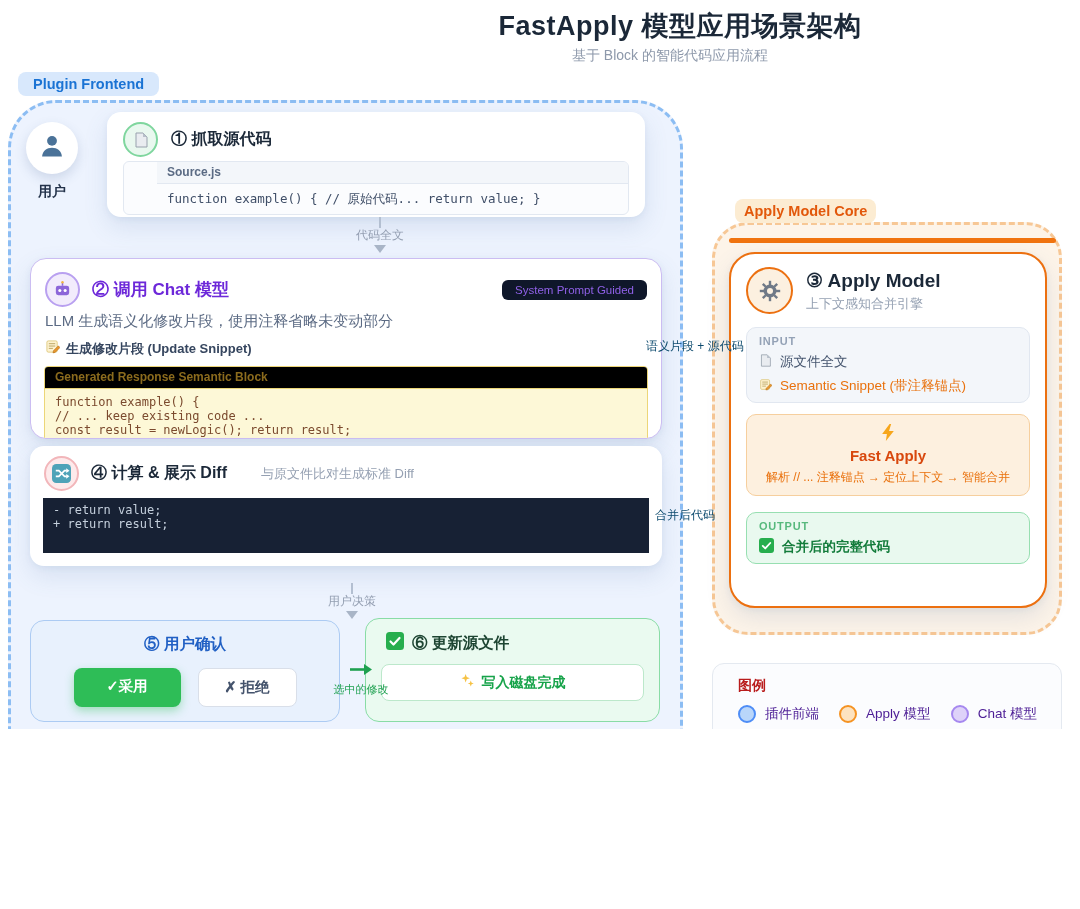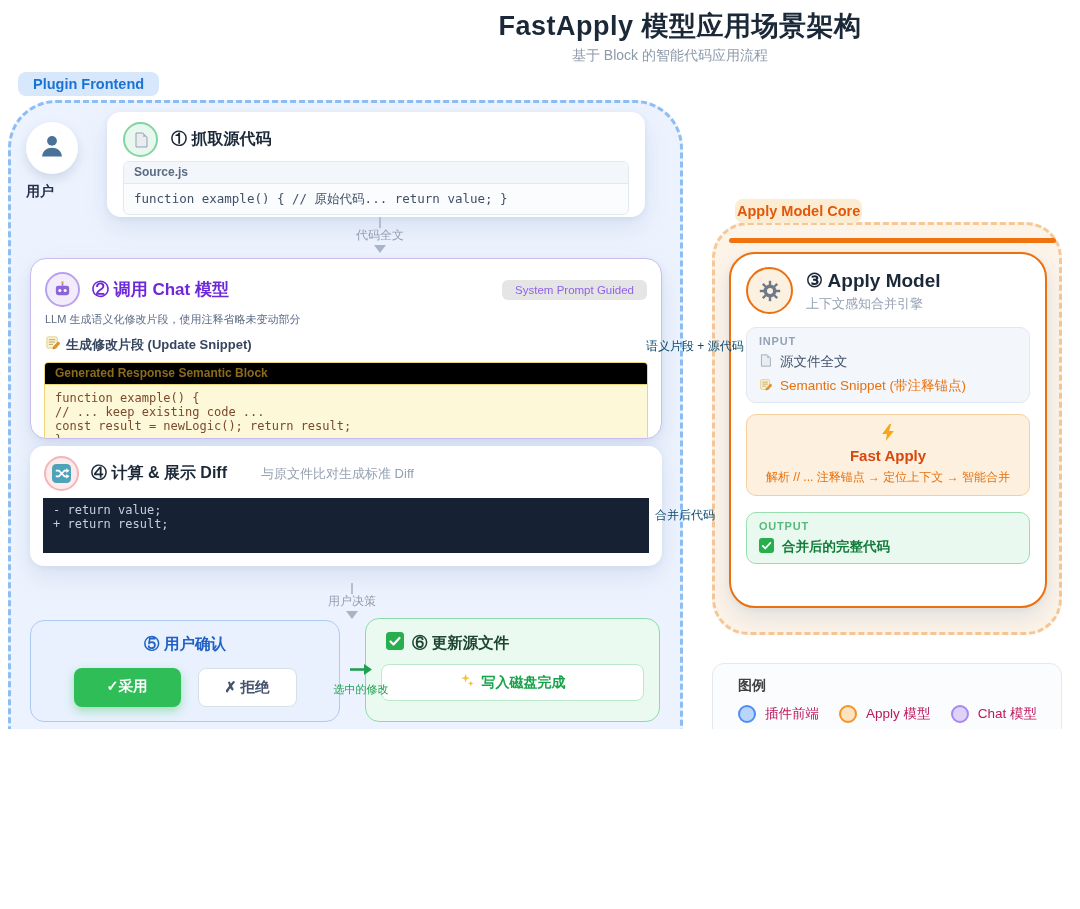--- a/index.html
+++ b/index.html
@@ -36,7 +36,7 @@
   .card1 .card-header { padding:10px 16px 0 16px; gap:13px; }
   .circle-green { width:35px; height:35px; background:#e9f8ef; border:2px solid #7fd69e; }
   .card-title { font-size:16px; font-weight:bold; color:#1b2838; }
-  .codeblock { margin:4px 16px 0 16px; border:1px solid #e2e8f1; border-radius:6px; overflow:hidden; background:#fbfcfe; }
+  .codeblock { margin:4px 16px 0 16px; border:1px solid #e2e8f1; border-radius:6px; overflow:hidden; background:#fbfcfe;padding-left:33px; }
   .codeblock-header { padding:3px 10px; background:#f3f6fa; border-bottom:1px solid #e2e8f1;
     font-size:12px; font-weight:bold; color:#5b6b84; line-height:15px; }
   .codeblock-body { padding:7px 10px; font-size:12.5px; color:#404f68; line-height:16px; }

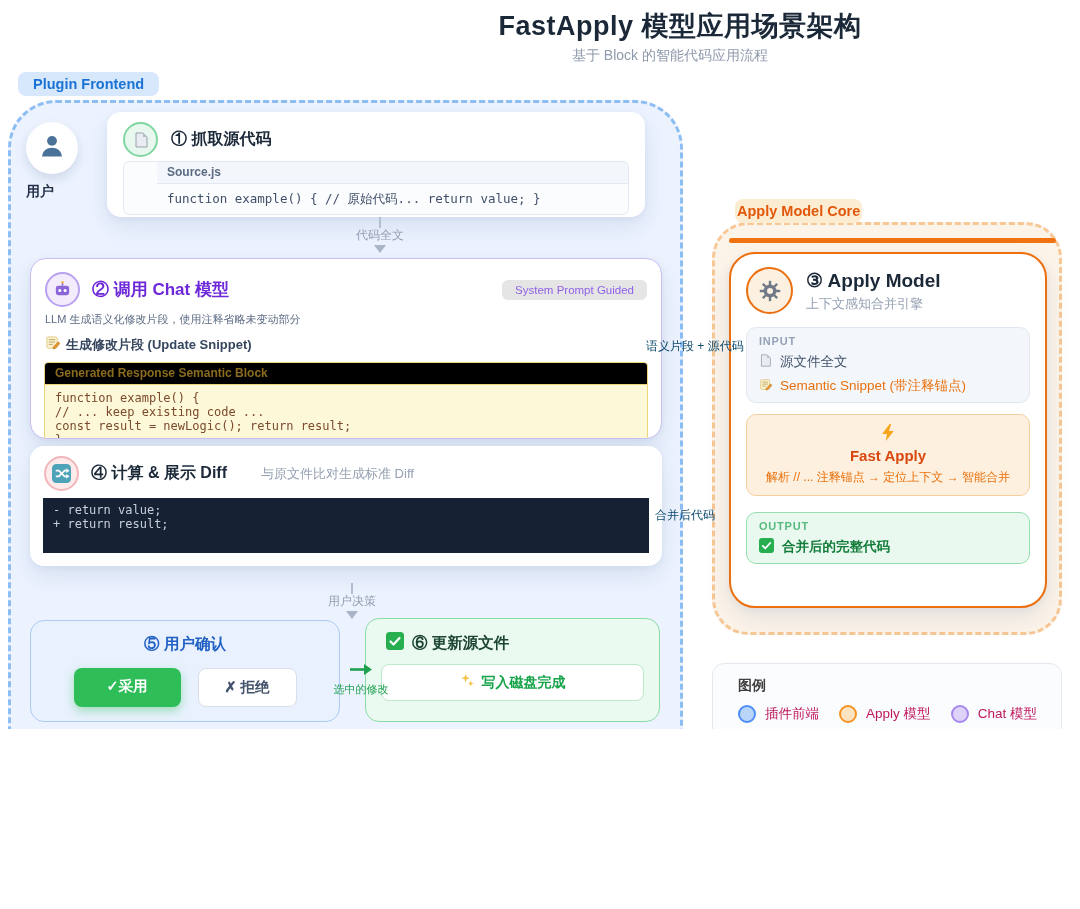--- a/index.html
+++ b/index.html
@@ -22,7 +22,7 @@
   
   .avatar { position:absolute; left:26px; top:122px; width:52px; height:52px; border-radius:50%;
     background:#ffffff; box-shadow:0 5px 12px rgba(60,90,140,.18); display:flex; align-items:center; justify-content:center; z-index:3; }
-  .avatar-label { position:absolute; left:26px; top:183px; width:52px; 
+  .avatar-label { position:absolute; left:26px; top:183px; width:52px; text-align:center;
     font-size:14px; font-weight:bold; color:#23324a; z-index:3; }
 
   

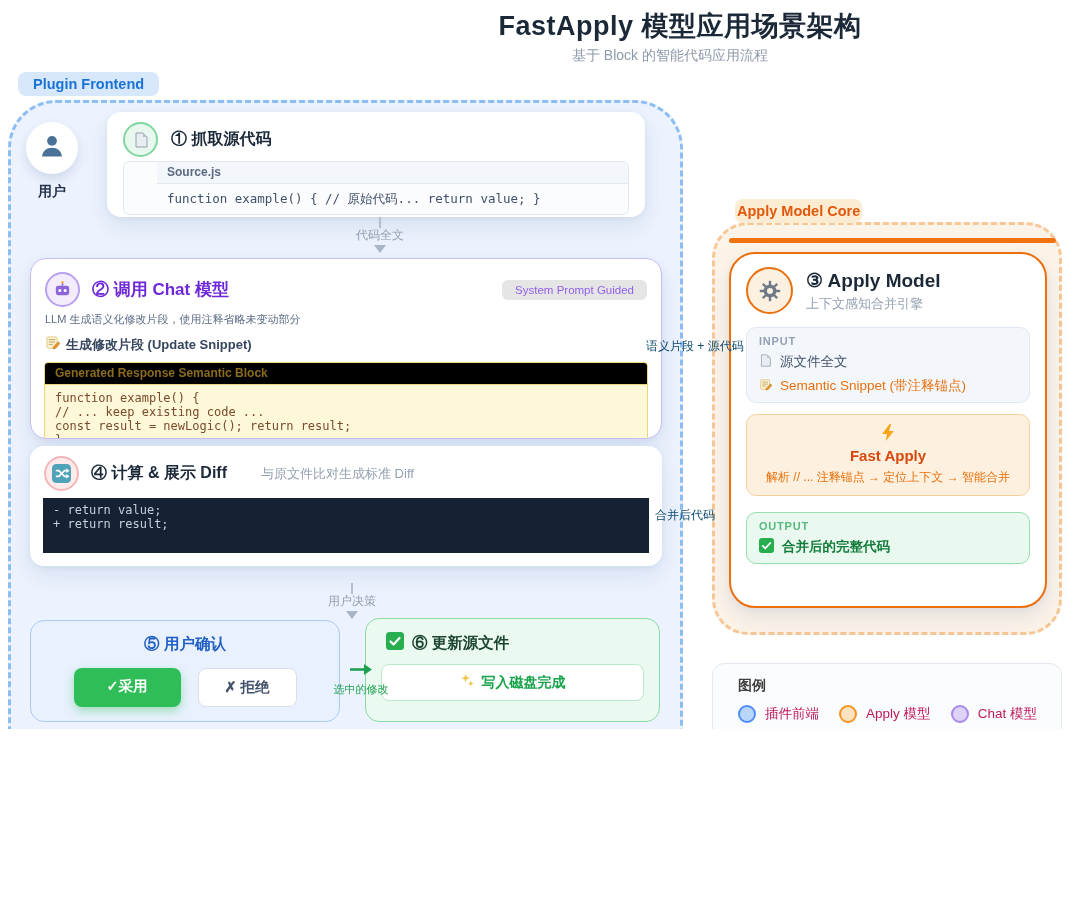--- a/index.html
+++ b/index.html
@@ -99,7 +99,7 @@
   
   .core-panel { position:absolute; left:712px; top:222px; width:350px; height:413px;
     background:#fdf4e9; border:3px dashed #f7c795; border-radius:36px; z-index:1; }
-  .core-tag { position:absolute; left:735px; top:199px; padding:4px 2px; background:#fcecd2;
+  .core-tag { position:absolute; left:735px; top:199px; padding:4px 9px; background:#fcecd2;
     border-radius:8px; color:#e2580b; font-size:14.5px; font-weight:bold; z-index:6; }
   .core-topbar { position:absolute; left:729px; top:238px; width:327px; height:5px;
     background:#f0730f; border-radius:3px; z-index:2; }

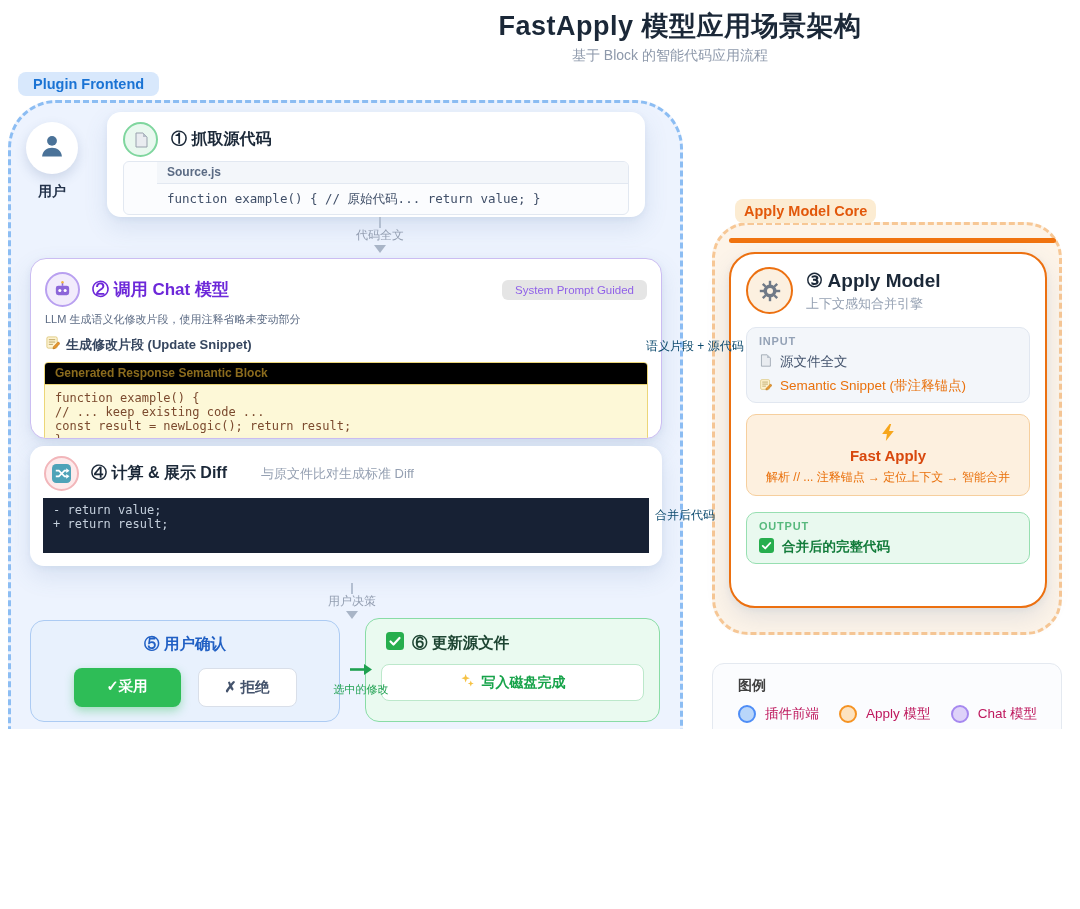--- a/index.html
+++ b/index.html
@@ -55,7 +55,7 @@
   .card2 .card-header { padding:13px 14px 0 14px; gap:12px; }
   .circle-purple { width:35px; height:35px; background:#f2ecfc; border:2px solid #b9a0f0; }
   .card2-title { font-size:17px; font-weight:bold; color:#6d28d9; }
-  .badge { margin-left:auto; background:#e5e5e5; color:#9061e8; font-size:11.5px; padding:4px 13px; border-radius:6px; }
+  .badge { margin-left:auto; background:#0f172a; color:#9061e8; font-size:11.5px; padding:4px 13px; border-radius:6px; }
   .card2-desc { margin:5px 14px 8px 14px; font-size:11px; color:#5c6b84; }
   .snippet-row { display:flex; align-items:center; gap:6px; margin:8px 14px 0 14px; }
   .snippet-label { font-size:13px; font-weight:bold; color:#36465f; }

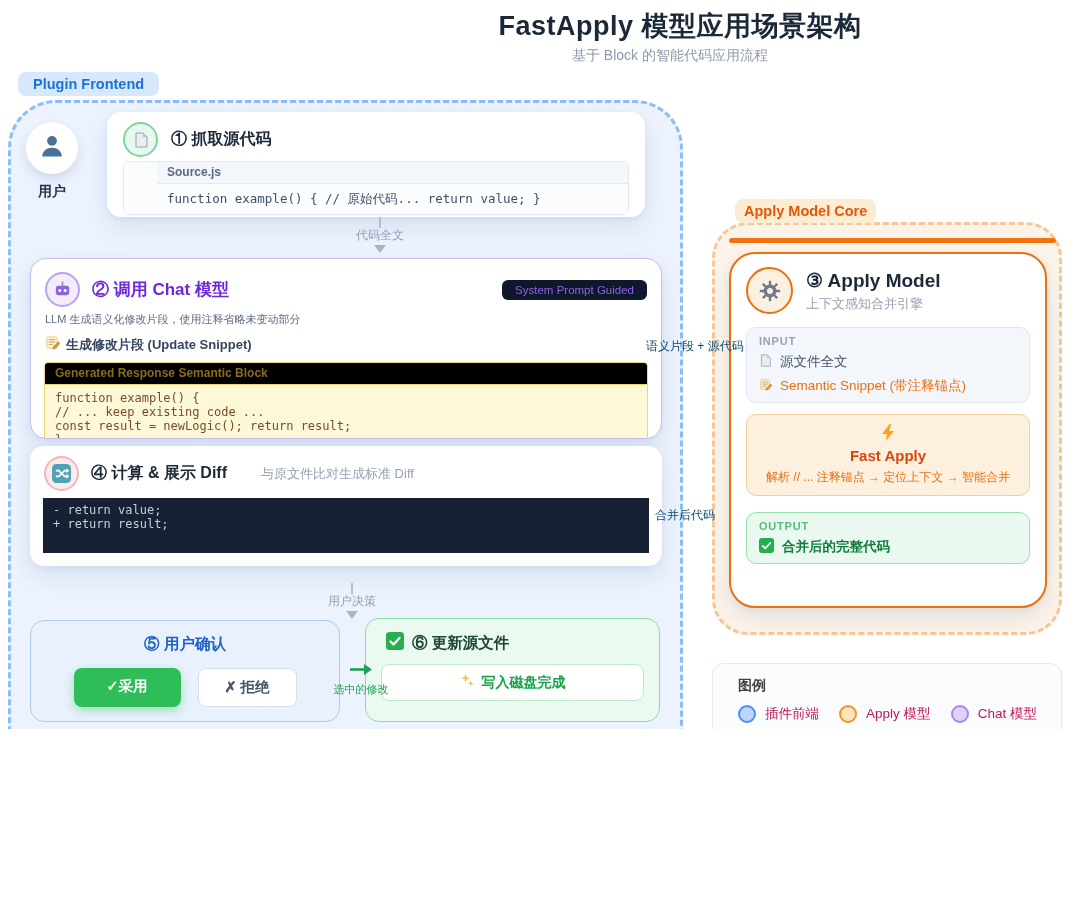--- a/index.html
+++ b/index.html
@@ -56,7 +56,7 @@
   .circle-purple { width:35px; height:35px; background:#f2ecfc; border:2px solid #b9a0f0; }
   .card2-title { font-size:17px; font-weight:bold; color:#6d28d9; }
   .badge { margin-left:auto; background:#0f172a; color:#9061e8; font-size:11.5px; padding:4px 13px; border-radius:6px; }
-  .card2-desc { margin:5px 14px 8px 14px; font-size:11px; color:#5c6b84; }
+  .card2-desc { margin:5px 14px 8px 14px; font-size:15px; color:#5c6b84; }
   .snippet-row { display:flex; align-items:center; gap:6px; margin:8px 14px 0 14px; }
   .snippet-label { font-size:13px; font-weight:bold; color:#36465f; }
   .yellowblock { margin:8px 13px 0 13px; border:1px solid #ecd678; border-radius:4px; overflow:hidden; }

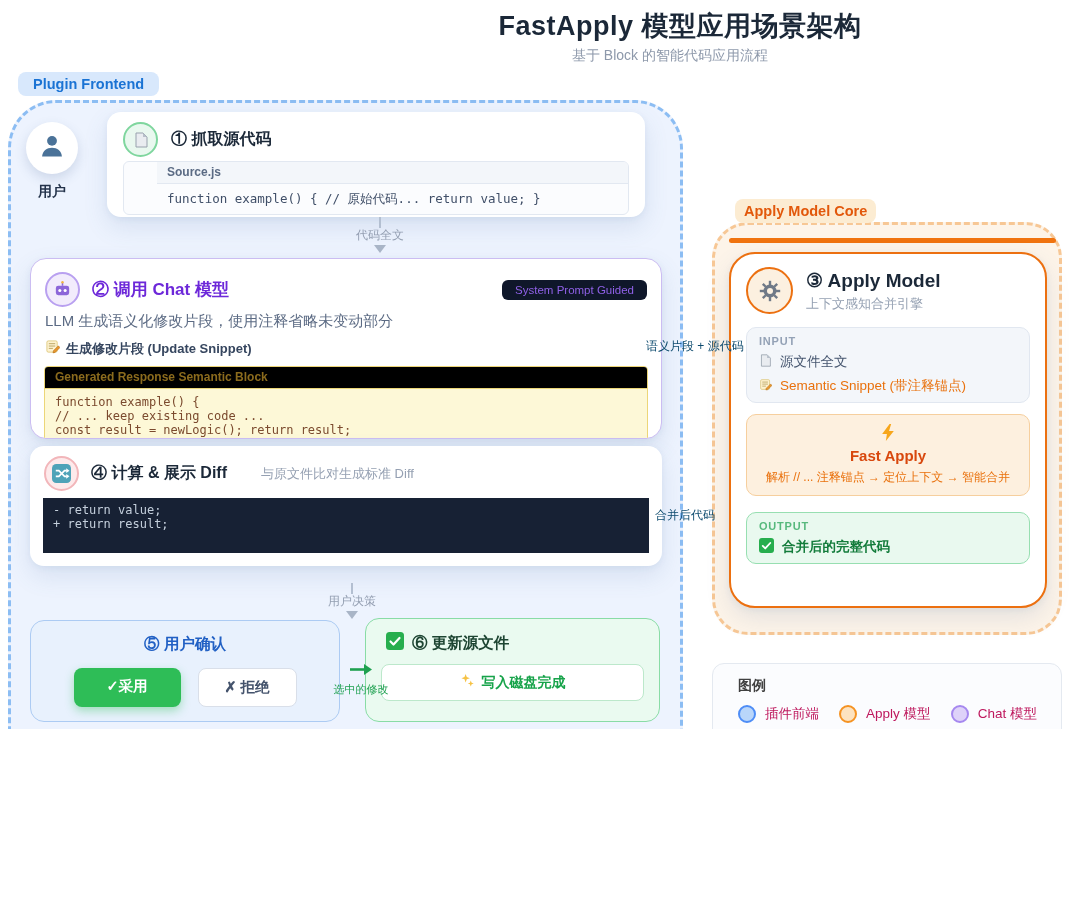--- a/index.html
+++ b/index.html
@@ -131,7 +131,7 @@
   
   .legend { position:absolute; left:712px; top:663px; width:350px; height:101px;
     background:#fbfcfe; border:1px solid #e4e9f0; border-radius:12px; z-index:3; }
-  .legend-title { margin:13px 0 0 25px; font-size:14px; font-weight:bold; color:#404040; }
+  .legend-title { margin:13px 0 0 25px; font-size:14px; font-weight:bold; color:#b91c1c; }
   .legend-row { display:flex; justify-content:space-between; align-items:center; margin:10px 24px 0 25px; }
   .legend-item { display:flex; align-items:center; gap:9px; }
   .legend-dot { width:18px; height:18px; border-radius:50%; flex:none; }

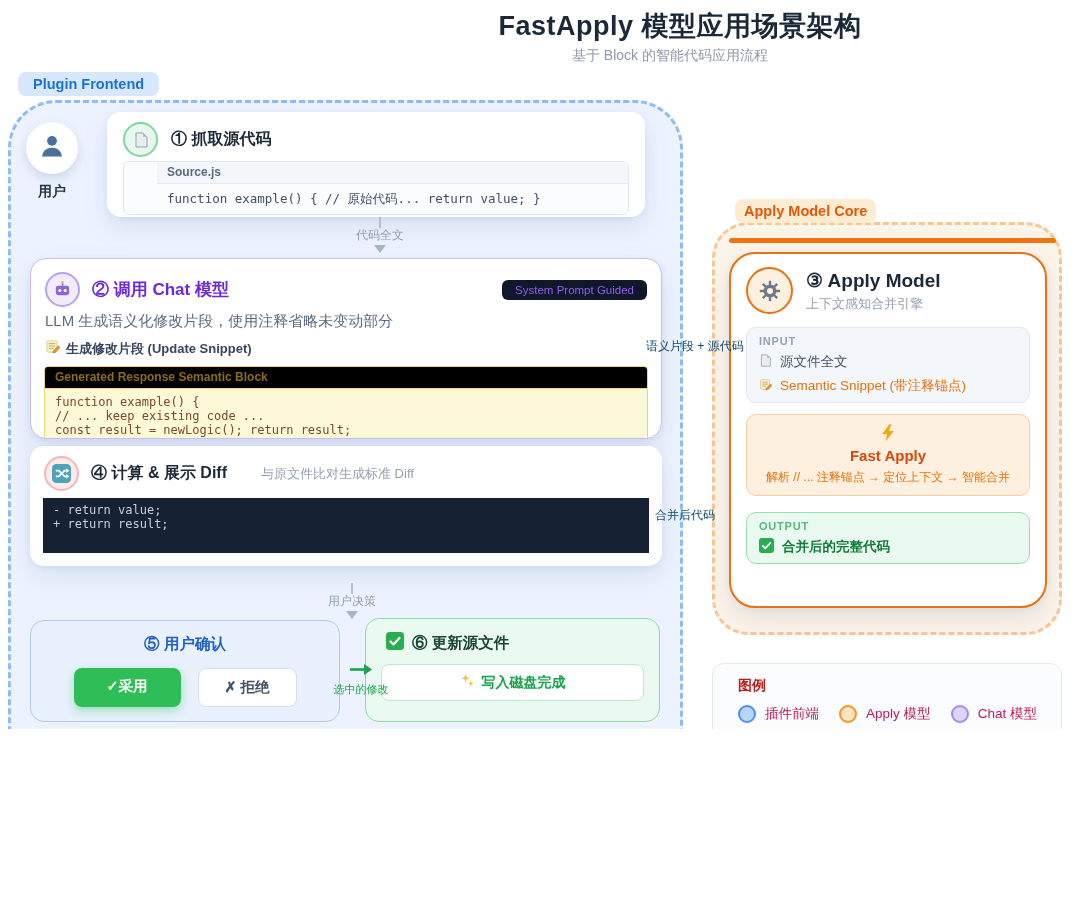--- a/index.html
+++ b/index.html
@@ -138,7 +138,7 @@
   .dot-blue { background:#b9d6fa; border:2px solid #4e8df6; }
   .dot-orange { background:#fde3c0; border:2px solid #f59323; }
   .dot-purple { background:#ded2f9; border:2px solid #a688ef; }
-  .legend-label { font-size:13.5px; color:#be185d; }
+  .legend-label { font-size:13.5px; color:#4c1d95; }
   .legend-seq { margin-top:11px; text-align:center; font-size:13.5px; color:#c5cdd8; font-style:italic; }
 </style>
 </head>

